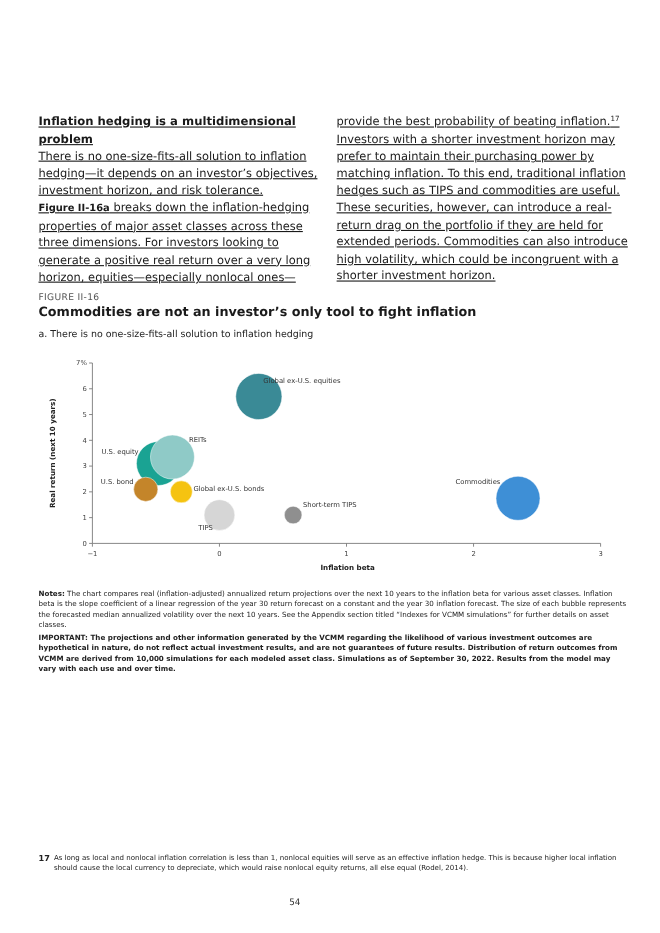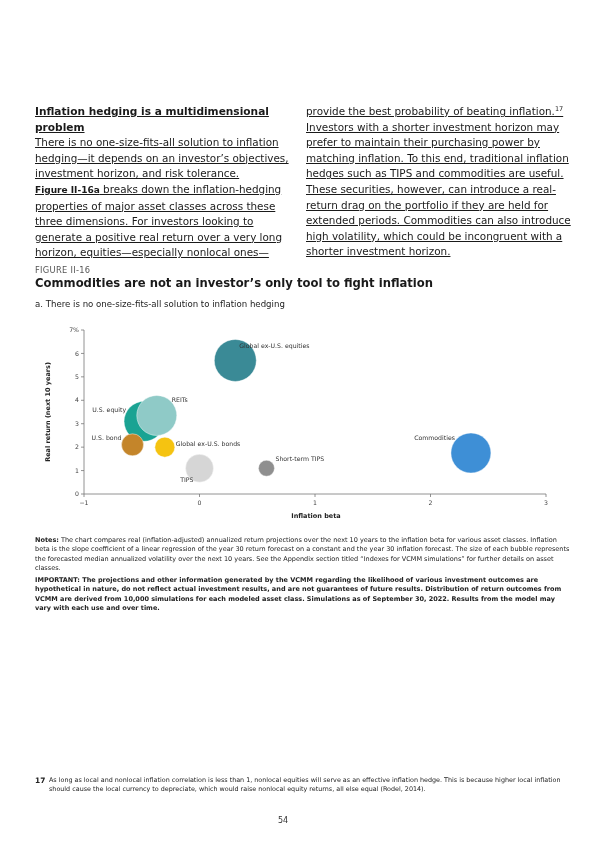--- a/index.html
+++ b/index.html
@@ -20,7 +20,7 @@
   .notes .important { font-weight: bold; }
   .footnote { position: absolute; left: 35px; top: 776px; width: 540px; font-size: 6.4px; line-height: 9.4px; color: #222; display: flex; }
   .footnote .fn-num { font-weight: bold; font-size: 7.4px; width: 14px; flex: none; }
-  .page-num { position: absolute; left: 0; width: 536px; top: 816px; text-align: center; font-size: 8px; color: #333; margin-left: 15px; }
+  .page-num { position: absolute; left: 0; width: 536px; top: 816px; text-align: center; font-size: 8px; color: #333; }
   svg text { font-family: "DejaVu Sans", sans-serif; }
 </style>
 </head>

